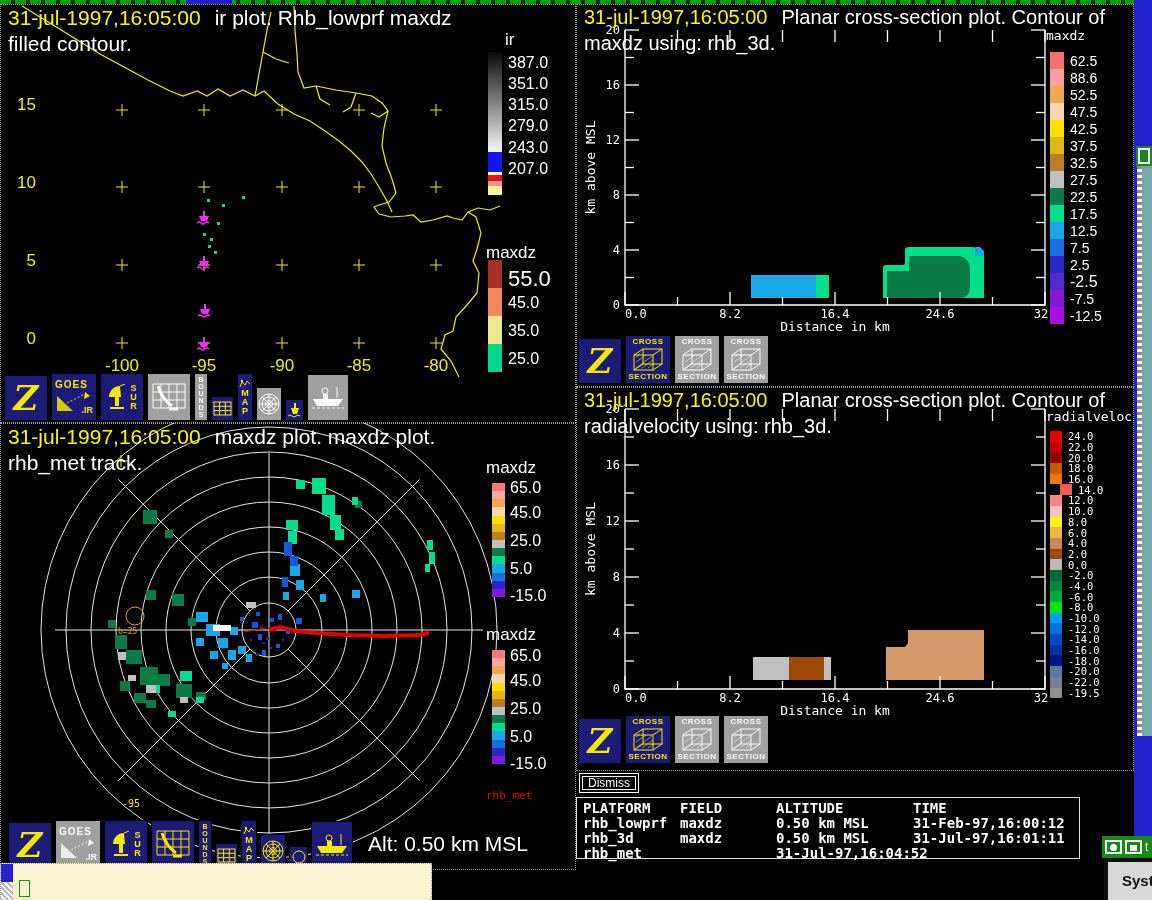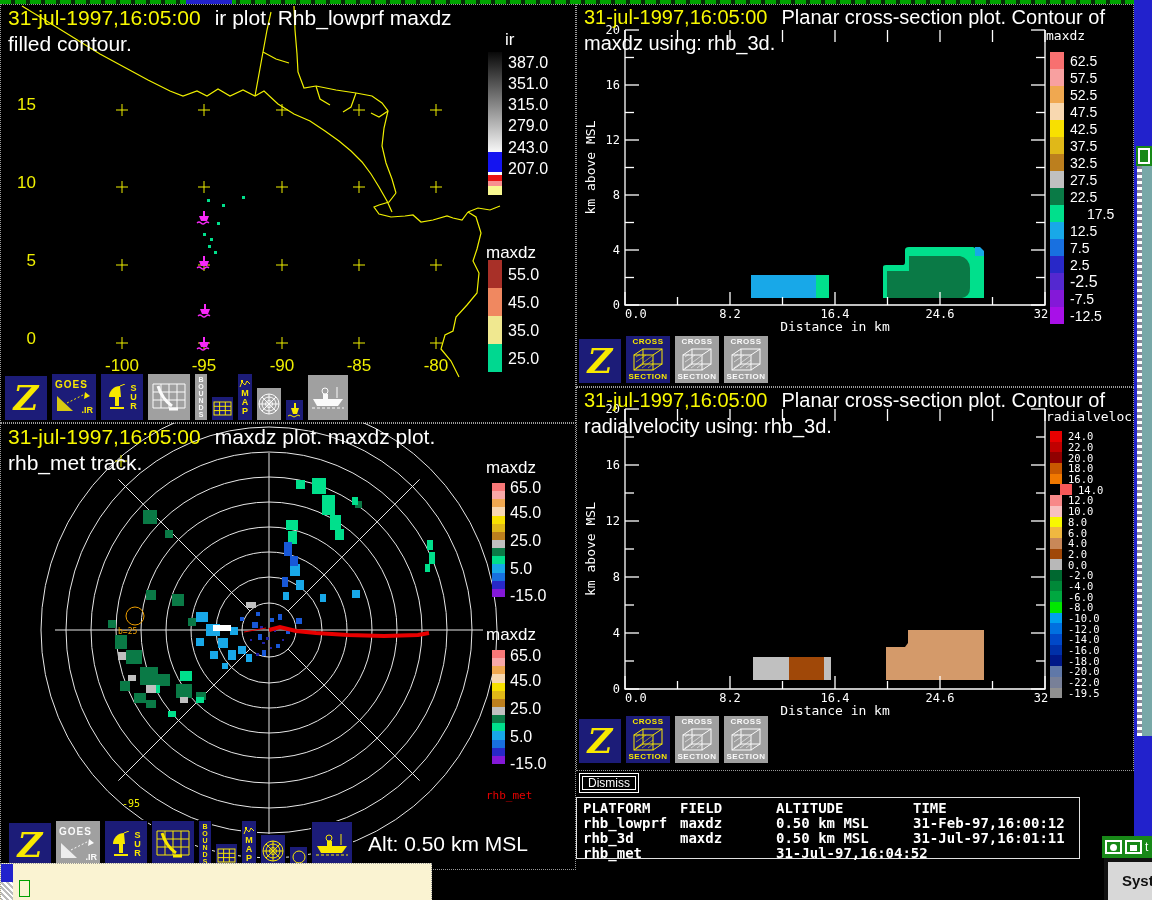--- a/index.html
+++ b/index.html
@@ -362,7 +362,7 @@
         </div>
         <div class="cbrow" style="height: 17px;">
           <div class="sw" style="width: 14px; background: rgb(248, 160, 160);"></div>
-          <div class="cl" style="font-size: 14px;">57.5</div>
+          <div class="cl" style="font-size: 14px;">88.6</div>
         </div>
         <div class="cbrow" style="height: 17px;">
           <div class="sw" style="width: 14px; background: rgb(240, 168, 80);"></div>

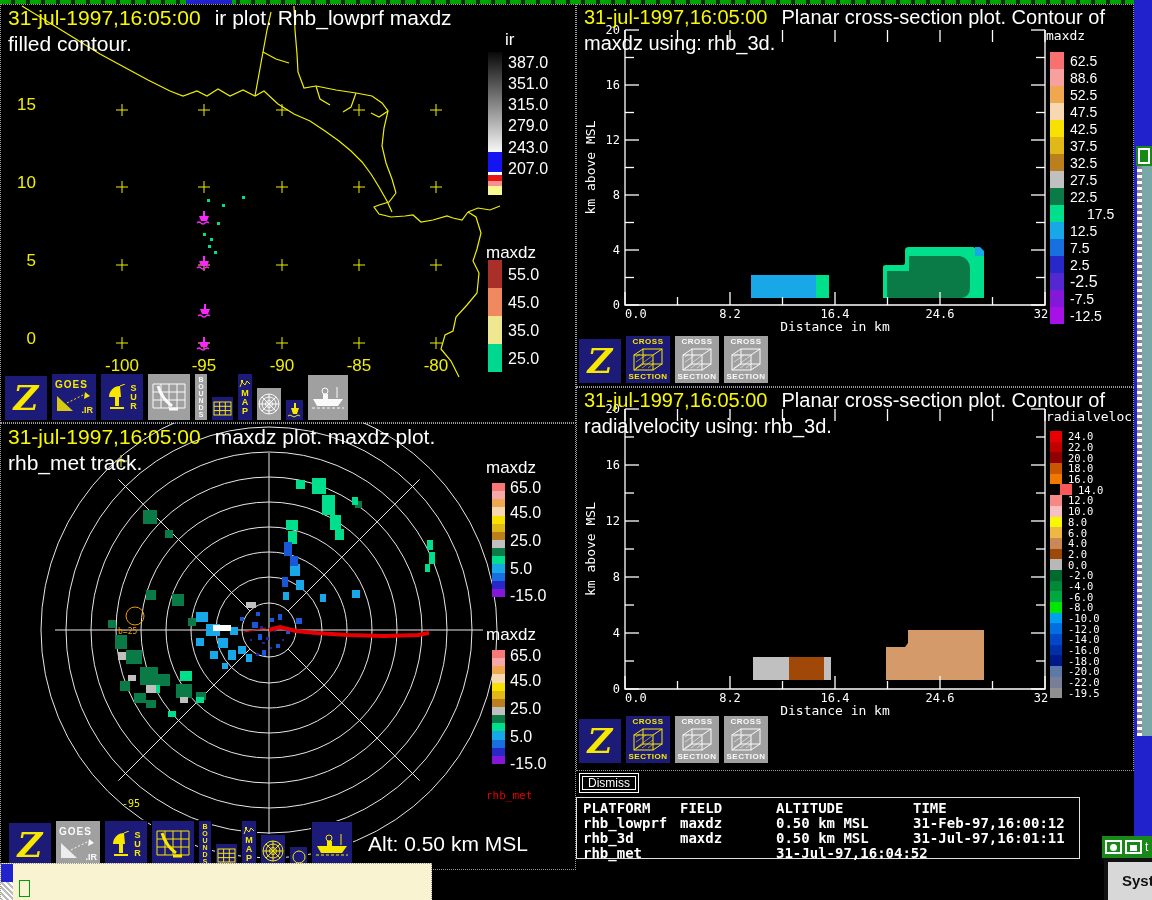--- a/index.html
+++ b/index.html
@@ -392,7 +392,7 @@
           <div class="sw" style="width: 14px; background: rgb(10, 122, 70);"></div>
           <div class="cl" style="font-size: 14px;">22.5</div>
         </div>
-        <div class="cbrow" style="height: 17px; gap: 17px;">
+        <div class="cbrow" style="height: 17px;">
           <div class="sw" style="width: 14px; background: rgb(0, 224, 140);"></div>
           <div class="cl" style="font-size: 14px;">17.5</div>
         </div>

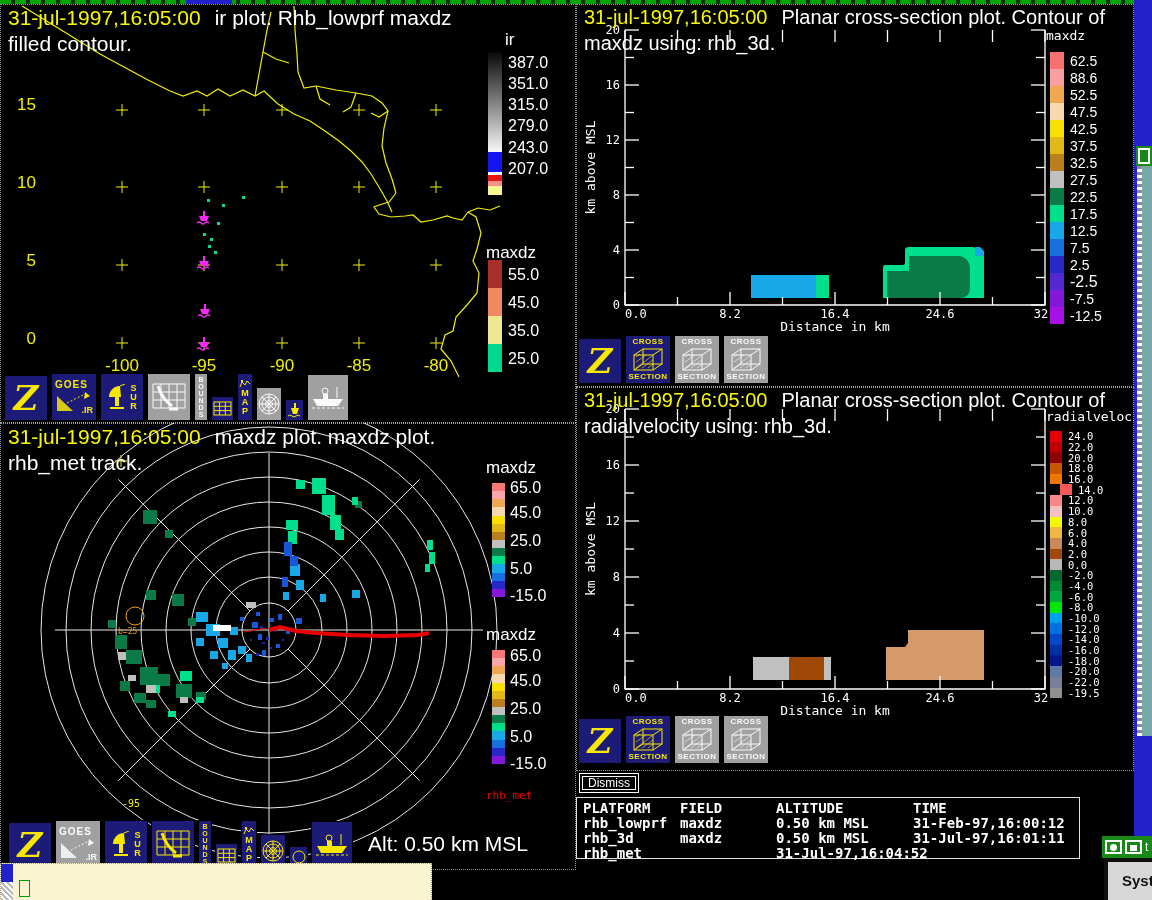--- a/index.html
+++ b/index.html
@@ -273,7 +273,7 @@
         <div style="height: 28px; background: rgb(240, 232, 144);"></div>
         <div style="height: 28px; background: rgb(0, 216, 144);"></div>
       </div>
-      <div class="cb-lab" style="left: 508px; top: 262px; font-size: 16px;">55.0</div>
+      <div class="cb-lab" style="left: 508px; top: 262px; font-size: 22px;">55.0</div>
       <div class="cb-lab" style="left: 508px; top: 290px; font-size: 16px;">45.0</div>
       <div class="cb-lab" style="left: 508px; top: 318px; font-size: 16px;">35.0</div>
       <div class="cb-lab" style="left: 508px; top: 346px; font-size: 16px;">25.0</div>

